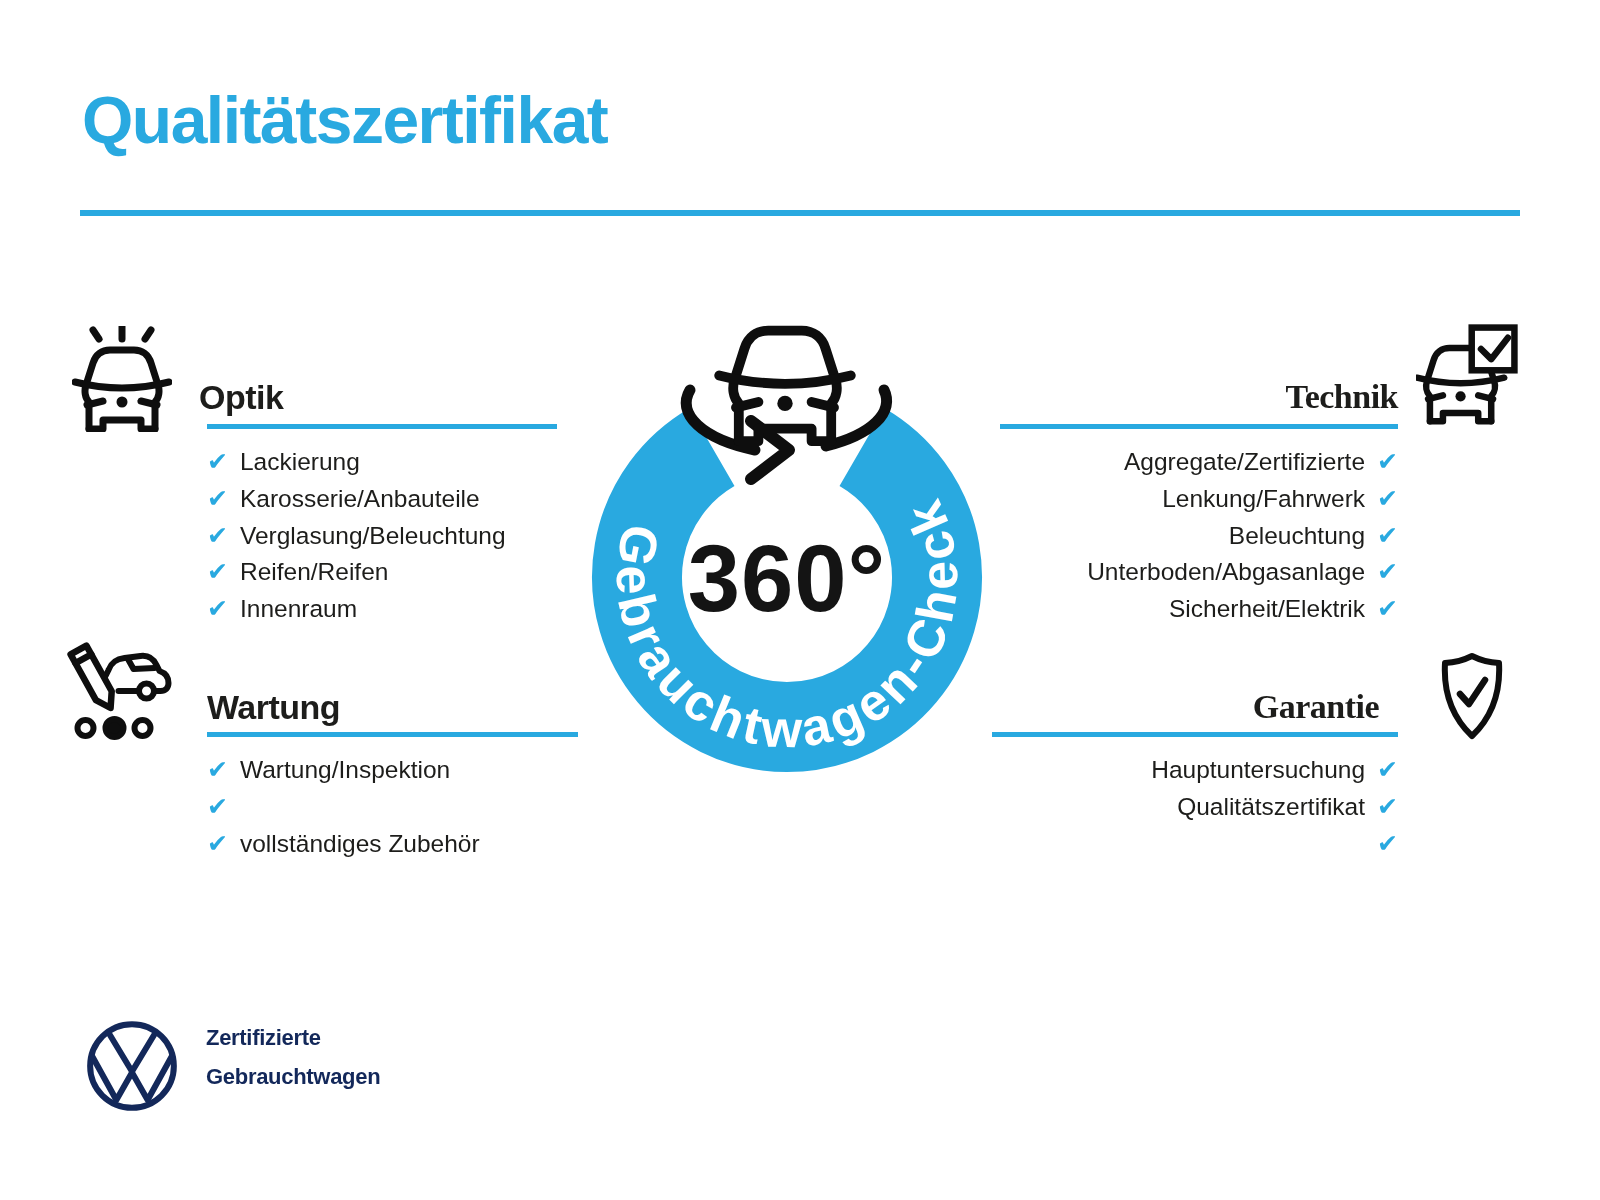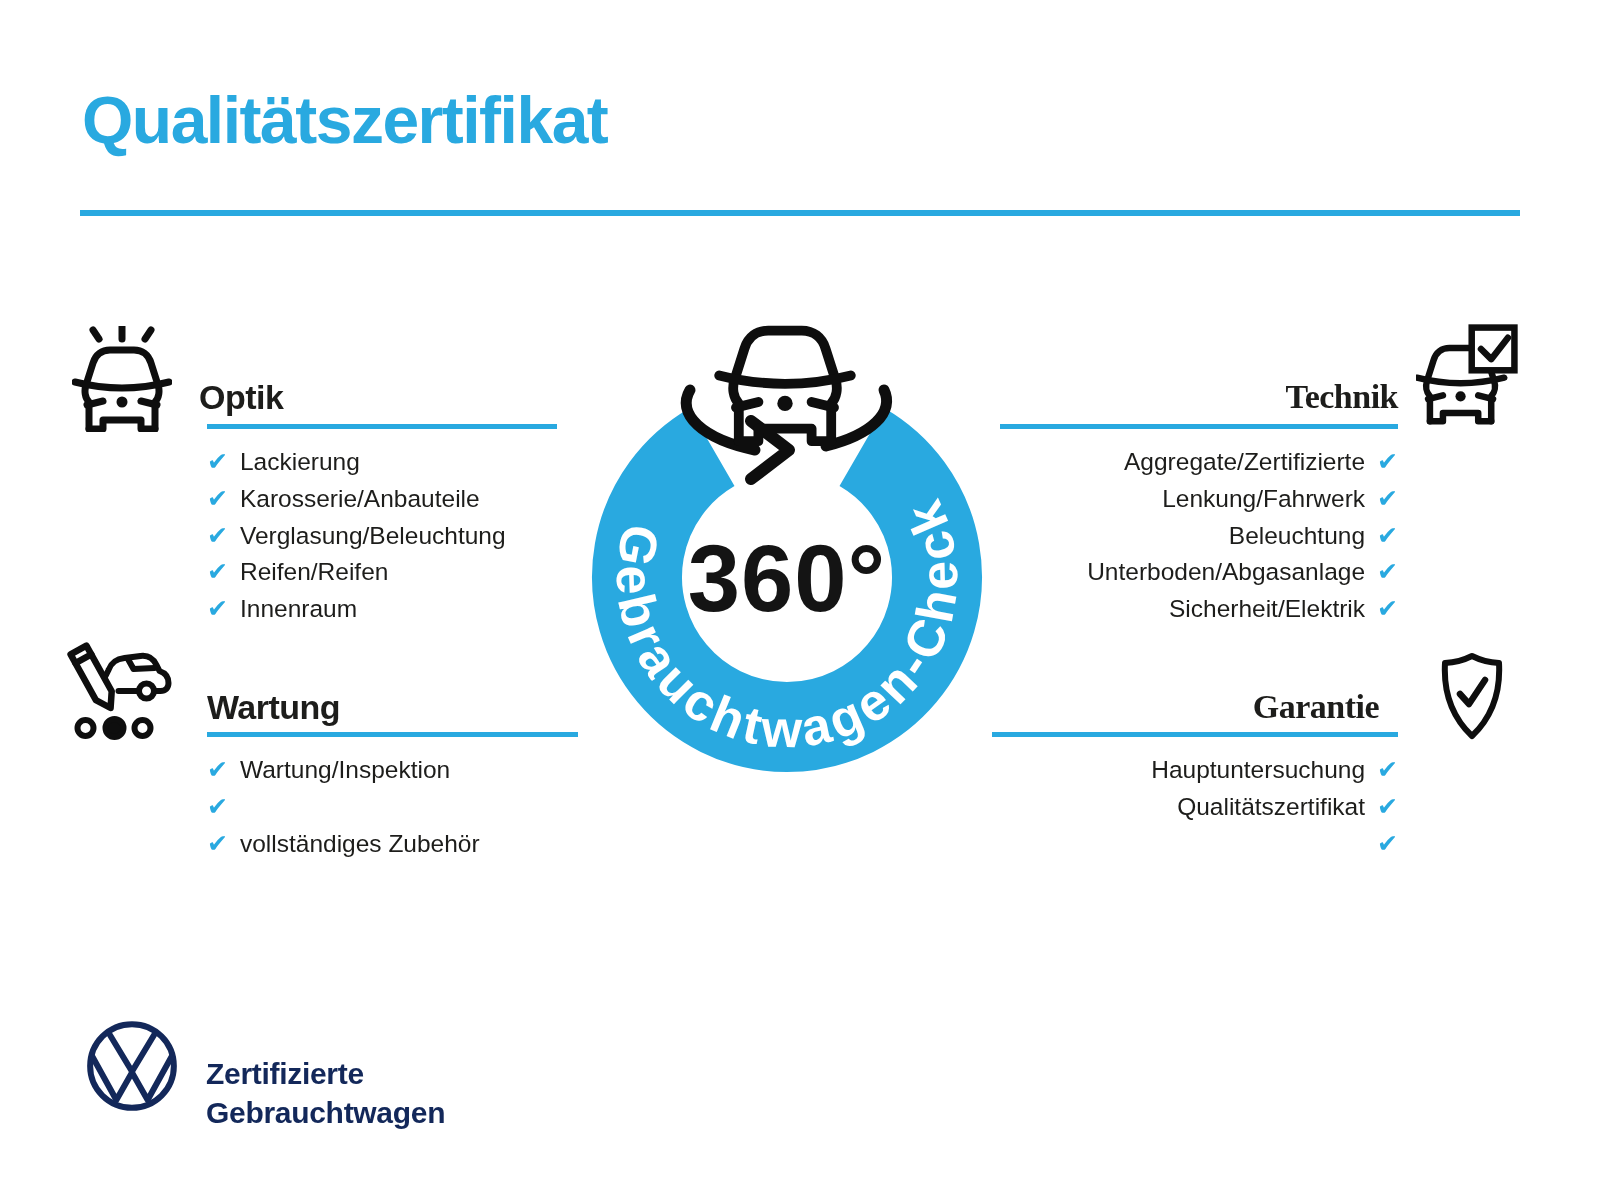--- a/index.html
+++ b/index.html
@@ -35,7 +35,7 @@
   svg text{font-family:"Liberation Sans", sans-serif;}
   
   .brand-text{
-    left:206px;top:1054px;font-size:30px;font-weight:800;color:var(--navy);line-height:39px;letter-spacing:-0.3px;
+    left:206px;top:1018px;font-size:22px;font-weight:800;color:var(--navy);line-height:39px;letter-spacing:-0.3px;
   }
   .icon-svg{display:block;}
 </style>

